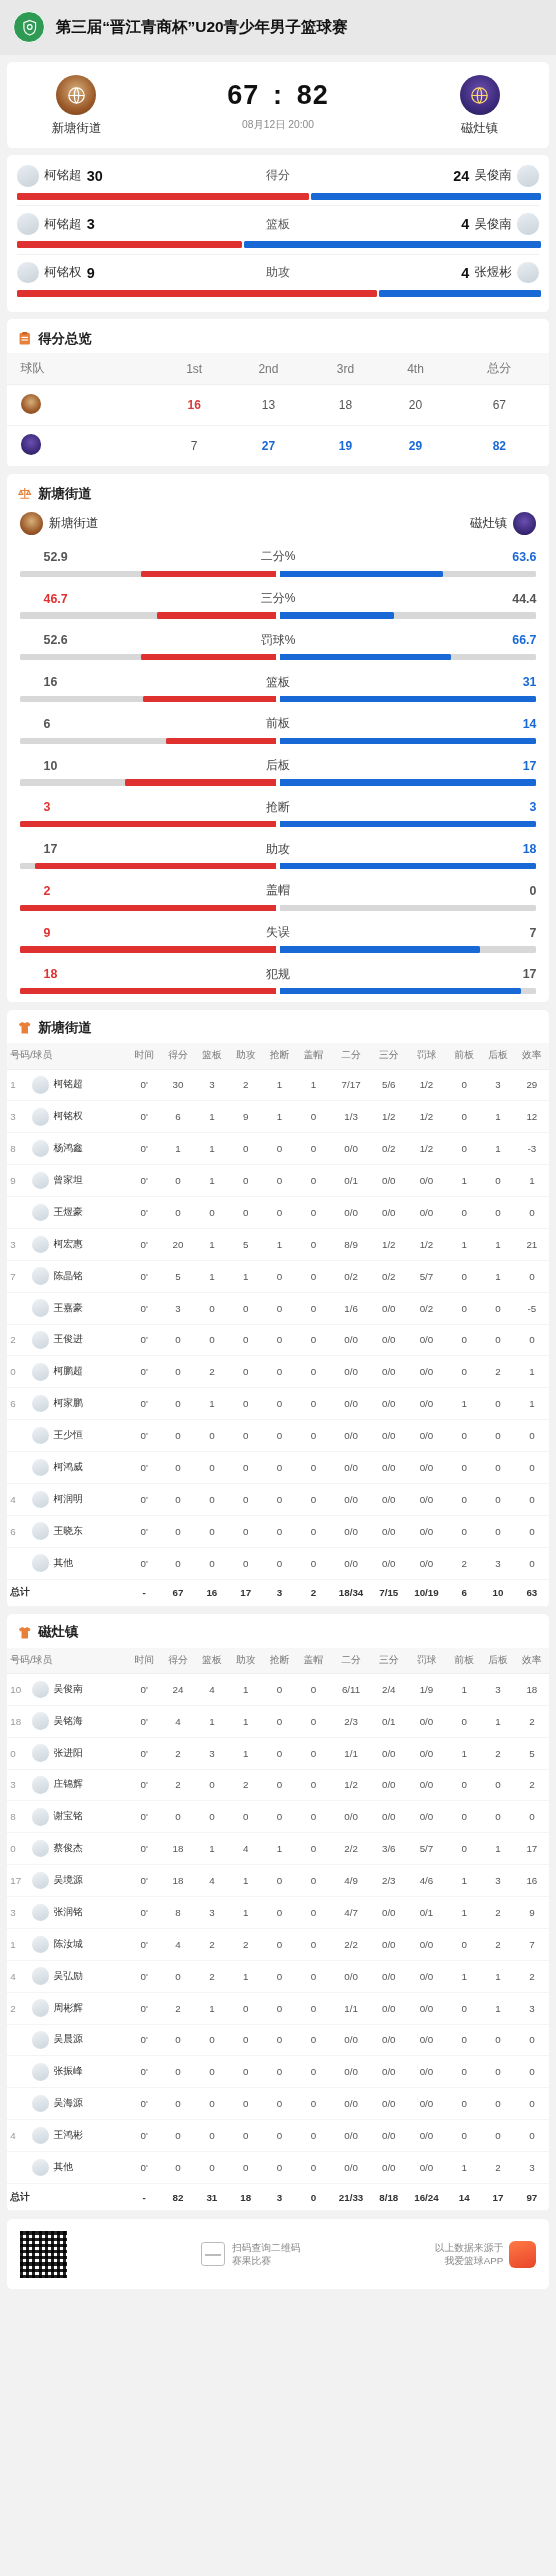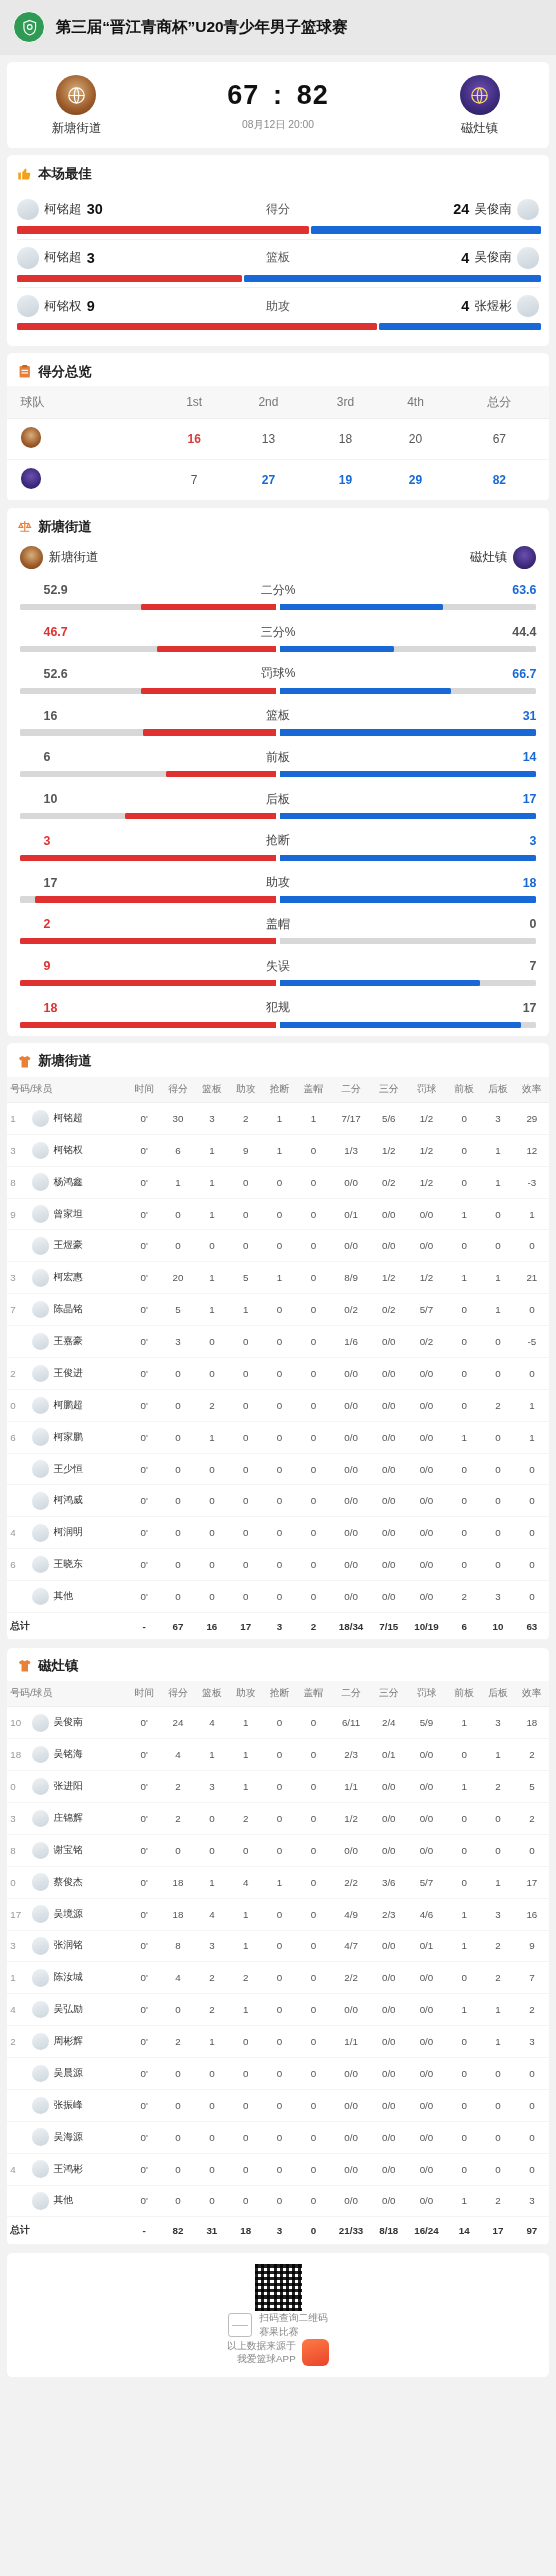--- a/index.html
+++ b/index.html
@@ -231,14 +231,6 @@
   </div>
 
   <div class="card">
-    <div class="sec-title">
-      <span class="sec-ico">
-        <svg width="15.5" height="15.5" viewBox="0 0 24 24" fill="#f4a11a">
-          <path d="M2 10h4v11H2zM8 21h9a2 2 0 002-1.6l1.6-7A1.6 1.6 0 0019 10.4h-5l.8-4.2A2 2 0 0012.8 4L8 10.2z"></path>
-        </svg>
-      </span>
-      <span>本场最佳</span>
-    </div>
     <div class="best">
         <div class="best-row">
           <div class="best-line">

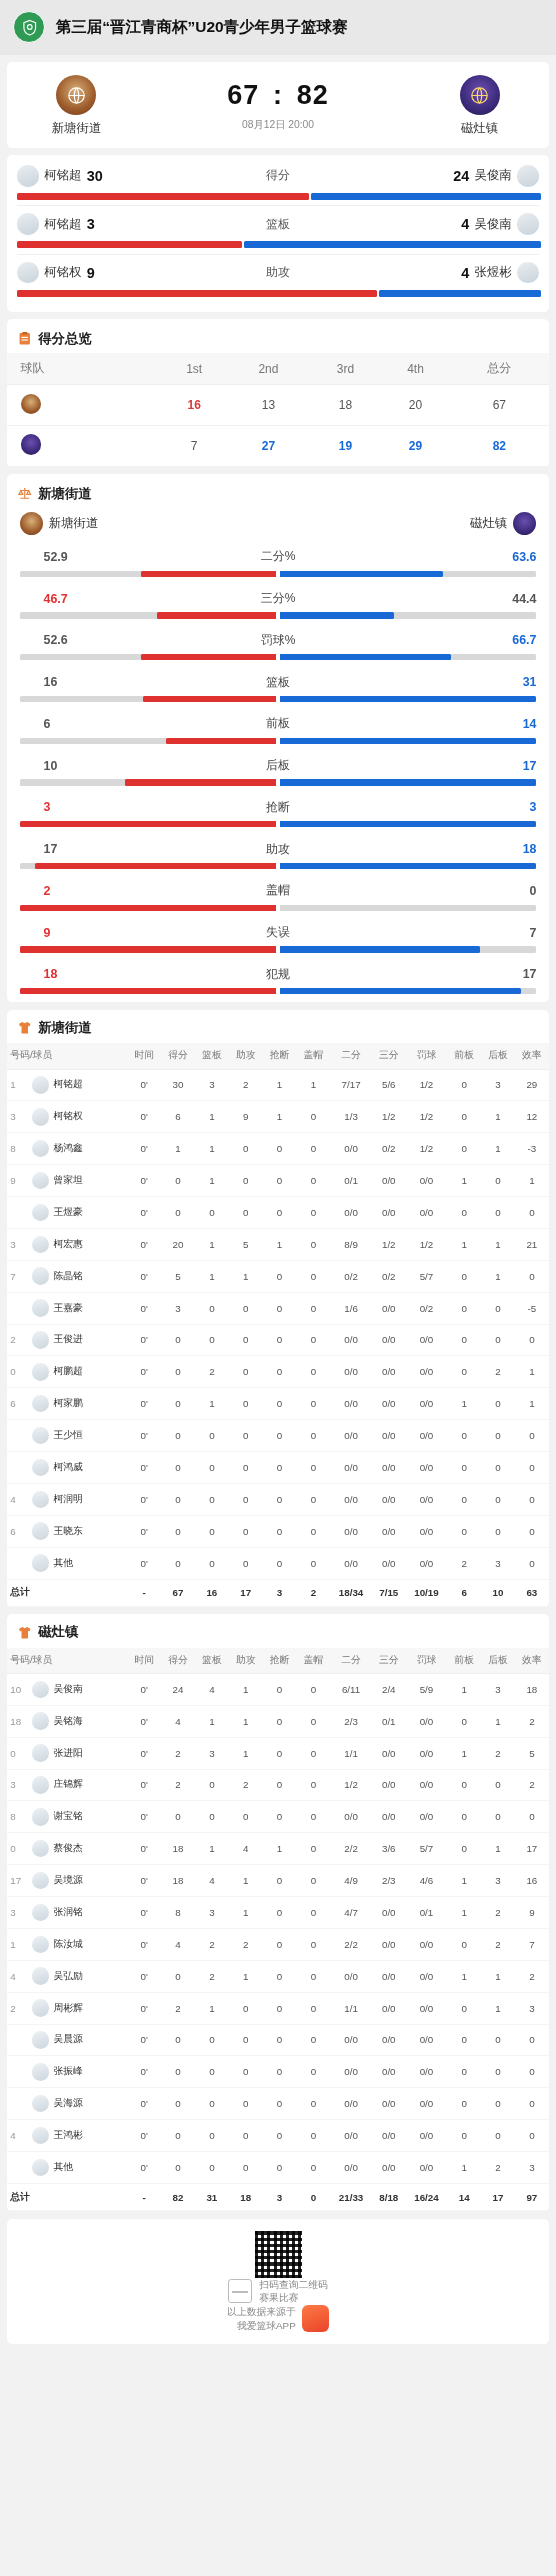--- a/index.html
+++ b/index.html
@@ -1002,7 +1002,7 @@
               <td>0</td>
               <td>6/11</td>
               <td>2/4</td>
-              <td>5/9</td>
+              <td>1/9</td>
               <td>1</td>
               <td>3</td>
               <td>18</td>

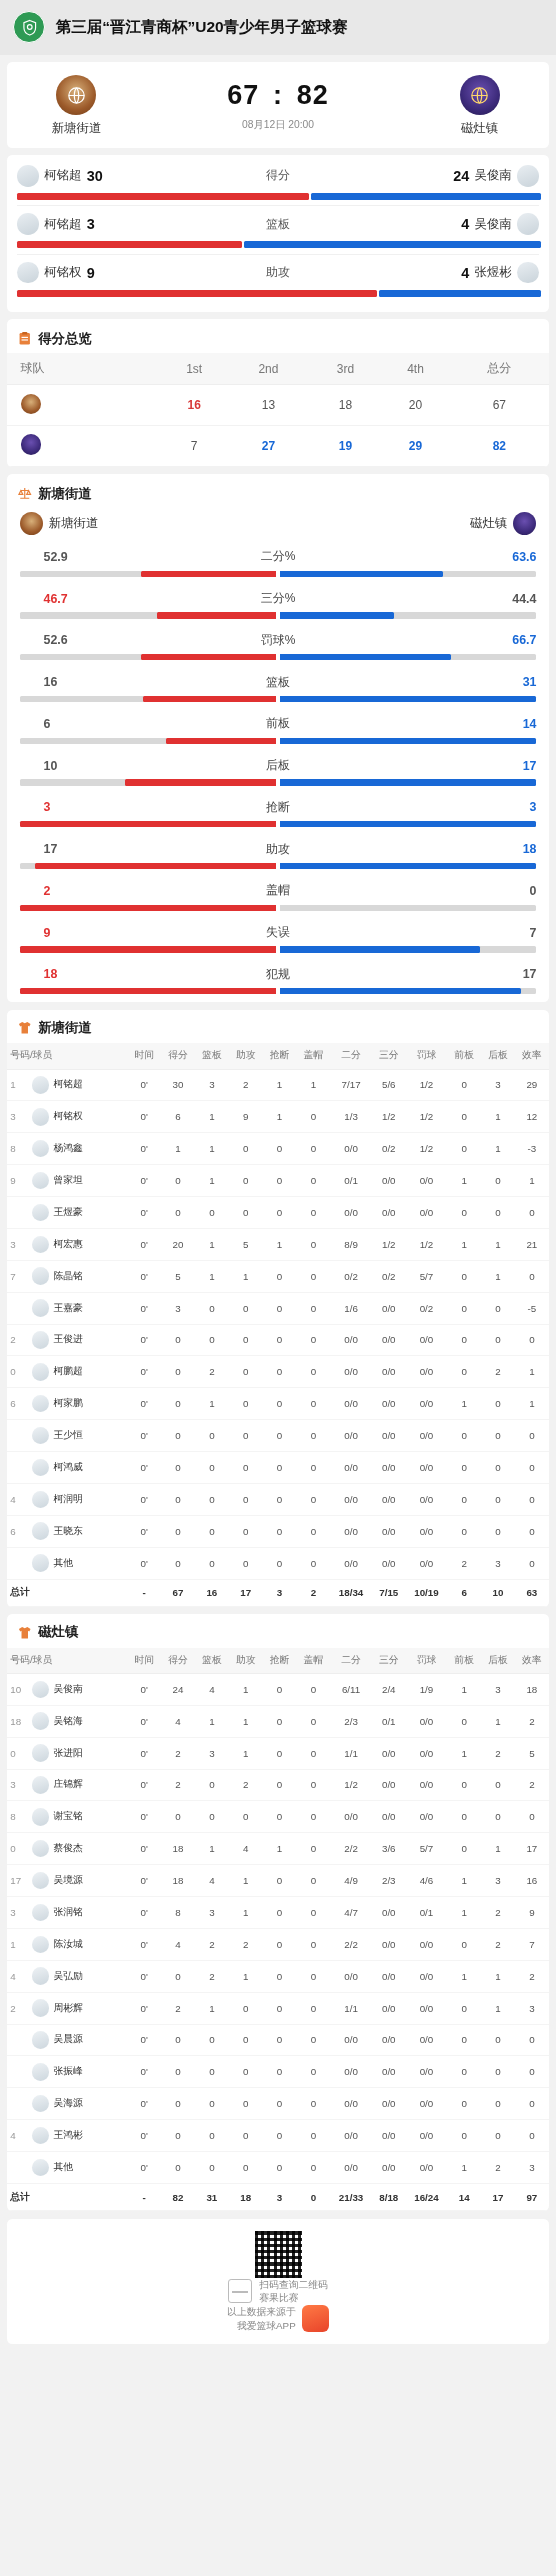--- a/index.html
+++ b/index.html
@@ -171,7 +171,6 @@
     display: flex; align-items: center; justify-content: space-between;
     margin: 8.2px 7.2px 13.4px 7.2px; background: #fff; border-radius: 5.2px;
     padding: 11.3px 12.4px;
-    flex-direction: column;
   }
   .qr { width: 47px; height: 47px; background:
       repeating-linear-gradient(0deg,#222 0 3.1px,#fff 3.1px 6.2px),

